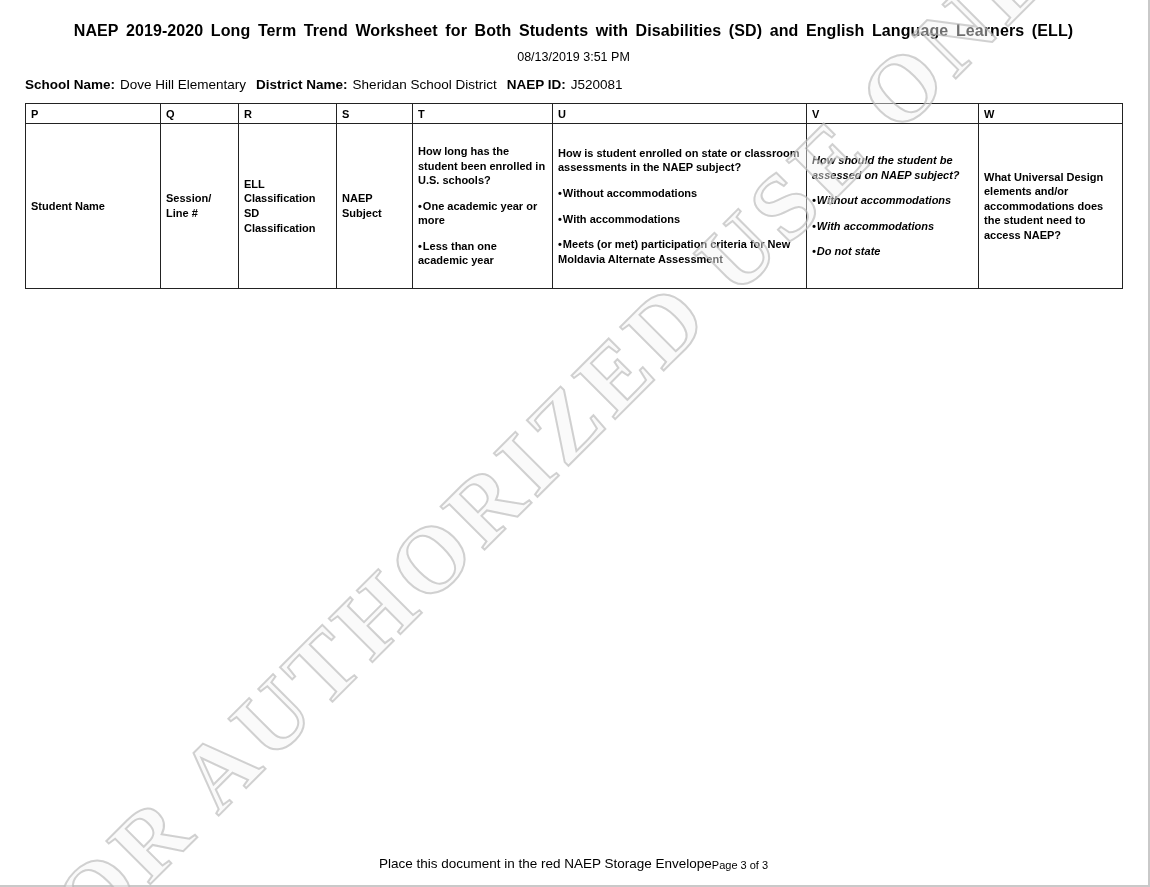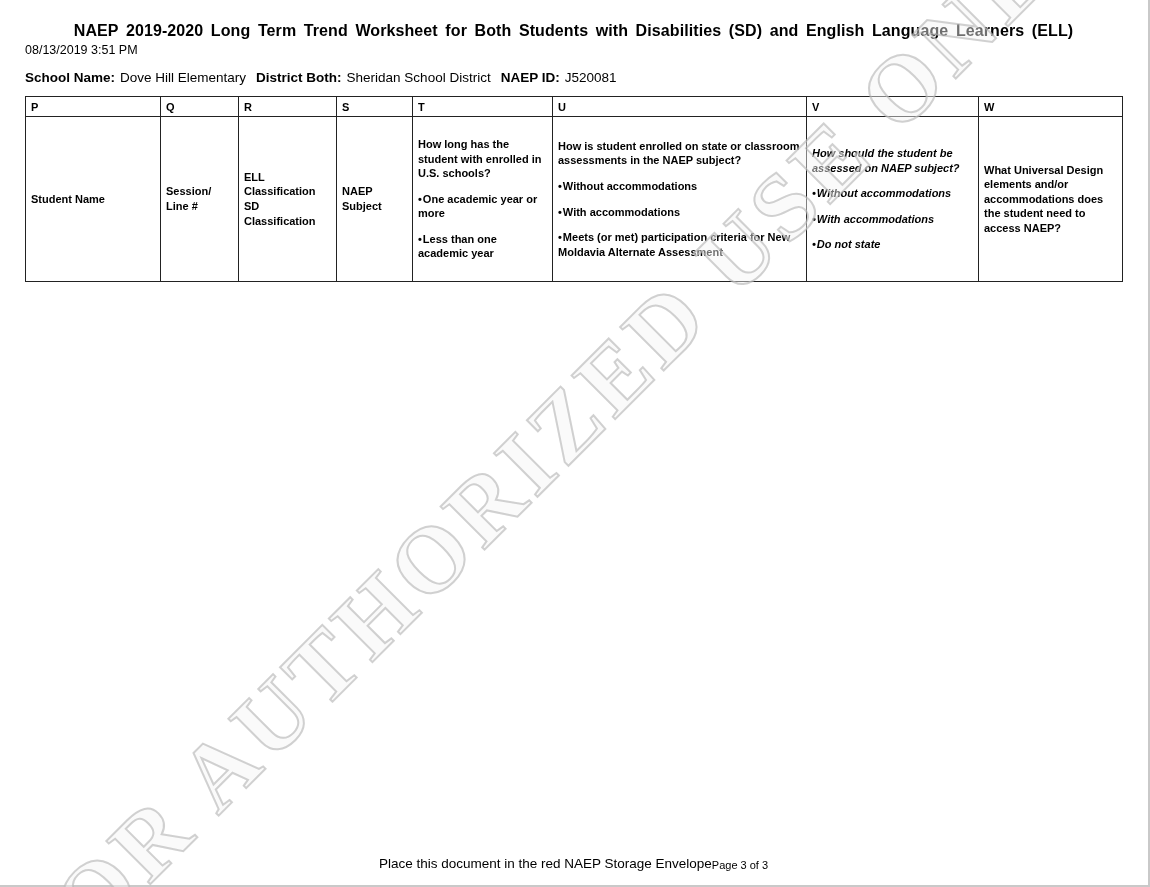--- a/index.html
+++ b/index.html
@@ -21,7 +21,7 @@
     word-spacing:3px;
     letter-spacing:0.1px;
   }
-  .timestamp { text-align:left; font-size:12.5px; margin-top:3px; }
+  .timestamp { text-align:center; font-size:12.5px; margin-top:10px; }
   .school-line { font-size:13.5px; margin-top:13px; margin-bottom:11px; }
   .school-line .lbl { font-weight:bold; margin-right:5px;margin-top:12px; }
   .school-line .val { margin-right:10px; }

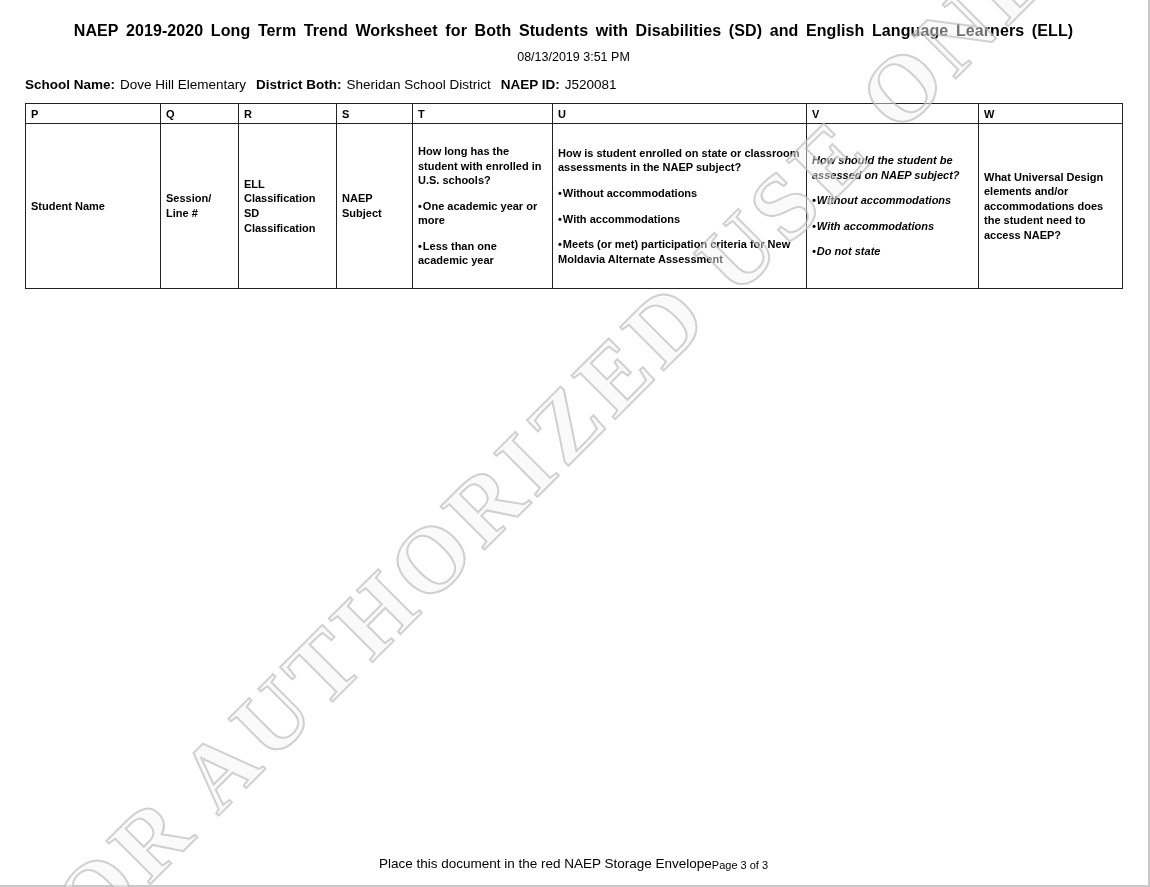--- a/index.html
+++ b/index.html
@@ -79,7 +79,7 @@
   <div class="timestamp">08/13/2019  3:51 PM</div>
 
   <div class="school-line">
-    <span class="lbl">School Name:</span><span class="val">Dove Hill Elementary</span><span class="lbl">District Both:</span><span class="val">Sheridan School District</span><span class="lbl">NAEP ID:</span><span class="val">J520081</span>
+    <span class="lbl">School Name:</span><span class="val">Dove Hill Elementary</span><span class="lbl">District Name:</span><span class="val">Sheridan School District</span><span class="lbl">NAEP ID:</span><span class="val">J520081</span>
   </div>
 
   <table class="grid">

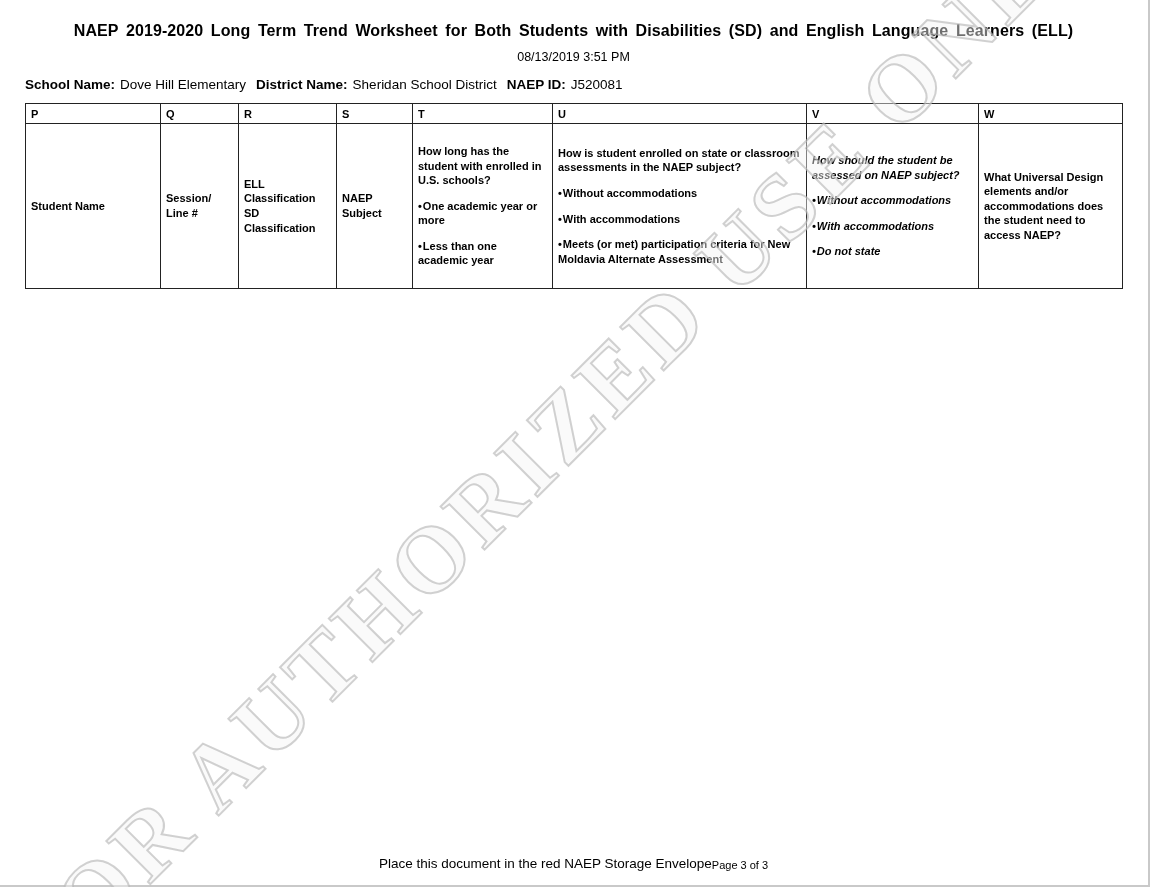--- a/index.html
+++ b/index.html
@@ -117,7 +117,7 @@
 Subject</td>
 
         <td class="vb">
-          <div class="q">How long has the student with enrolled in U.S. schools?</div>
+          <div class="q">How long has the student been enrolled in U.S. schools?</div>
           <div class="opt">One academic year or more</div>
           <div class="opt">Less than one academic year</div>
         </td>

